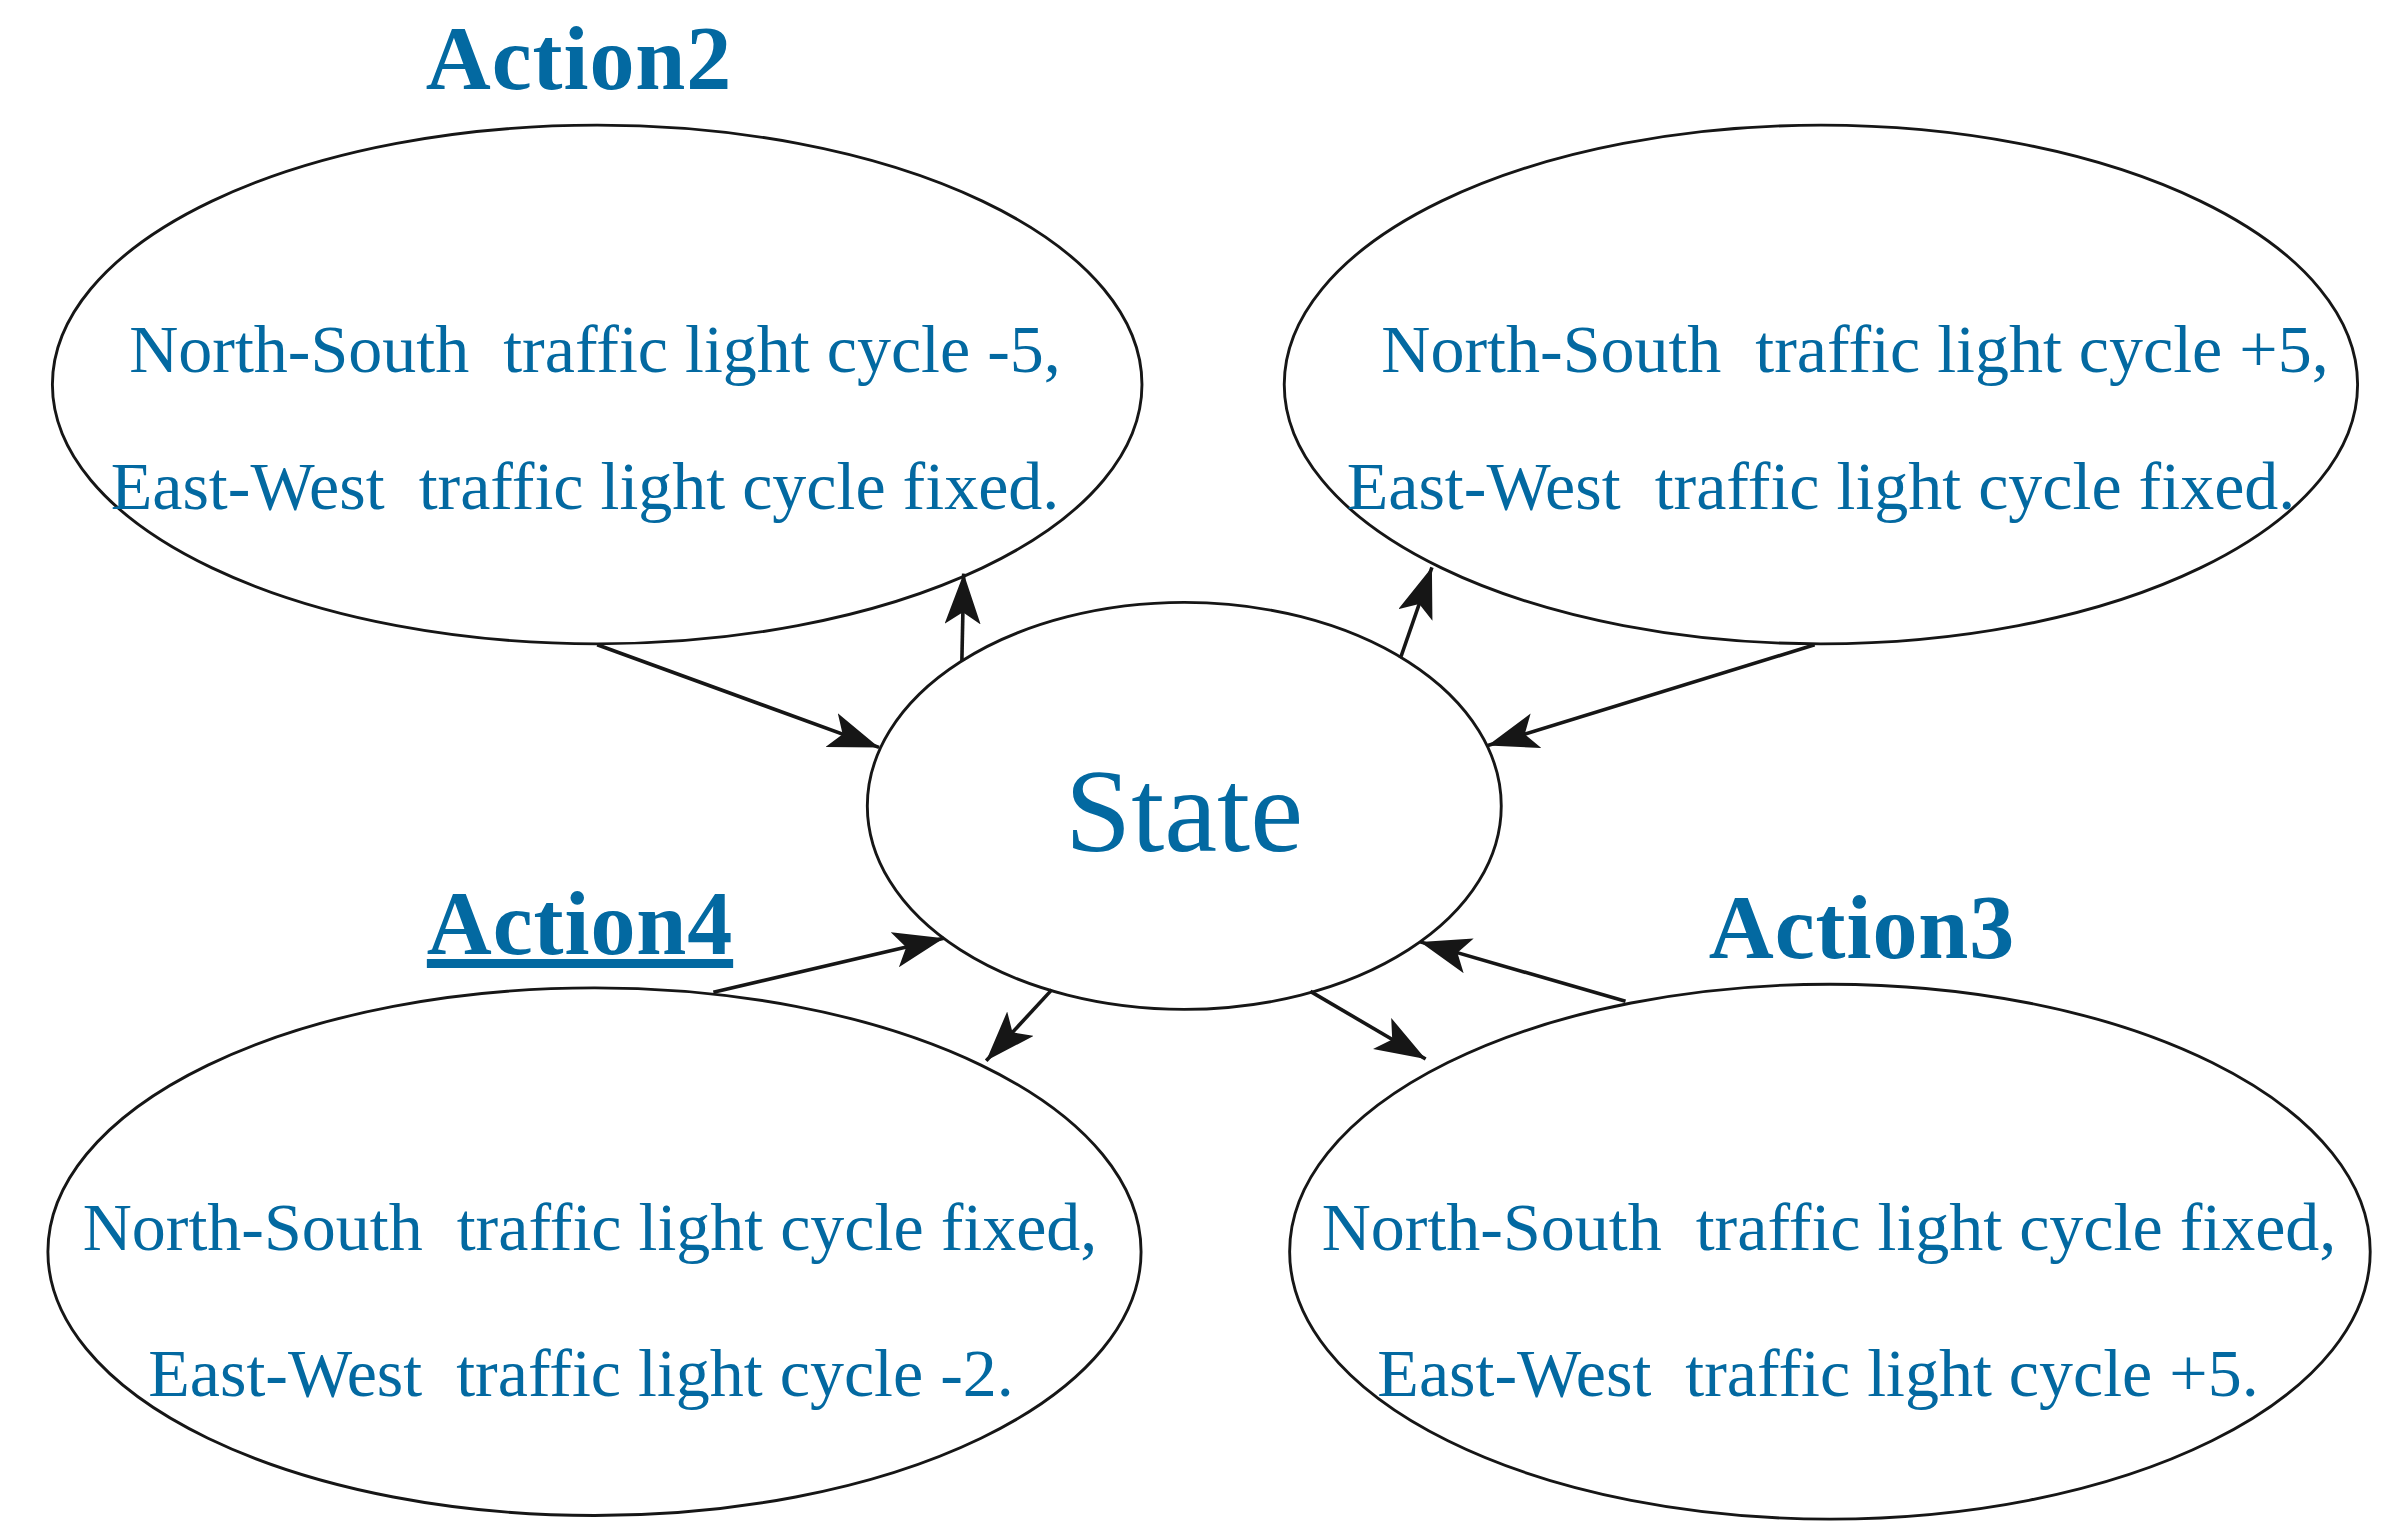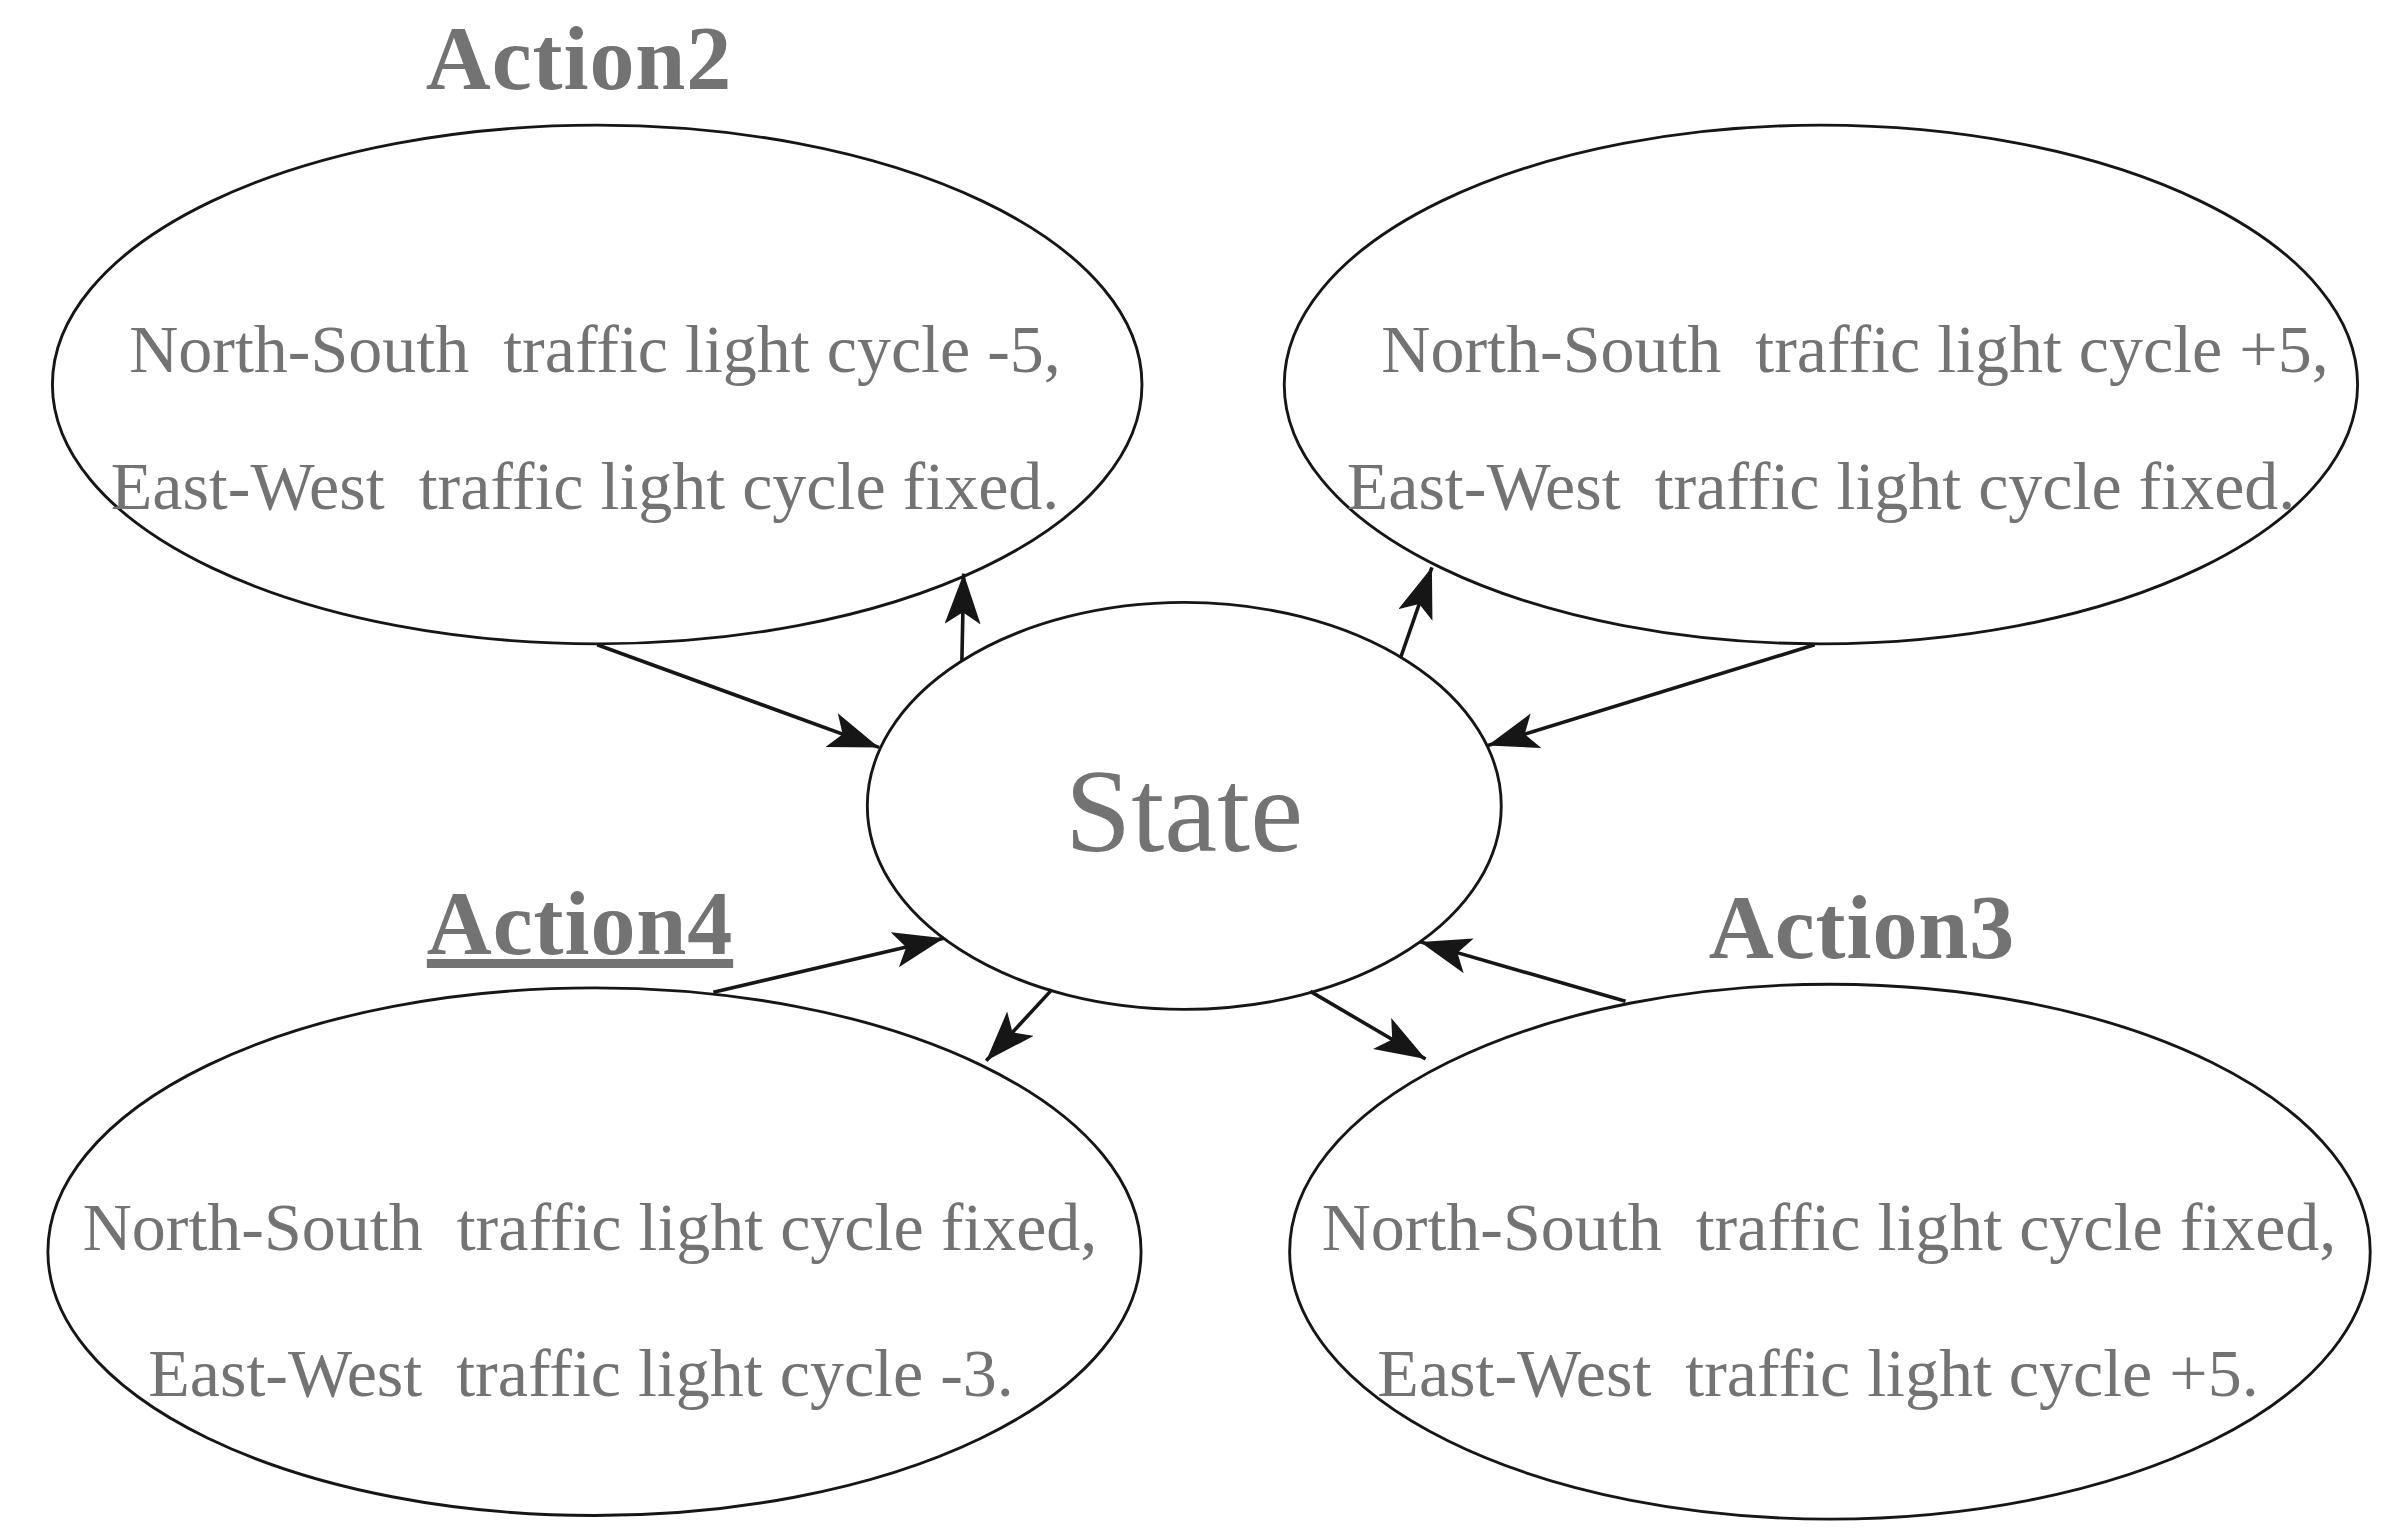--- a/index.html
+++ b/index.html
@@ -13,7 +13,7 @@
     height: 1529px;
     background: #ffffff;
     font-family: "Liberation Serif", serif;
-    color: #737373;
+    color: #0369a1;
     overflow: hidden;
   }
   .diagram-svg {

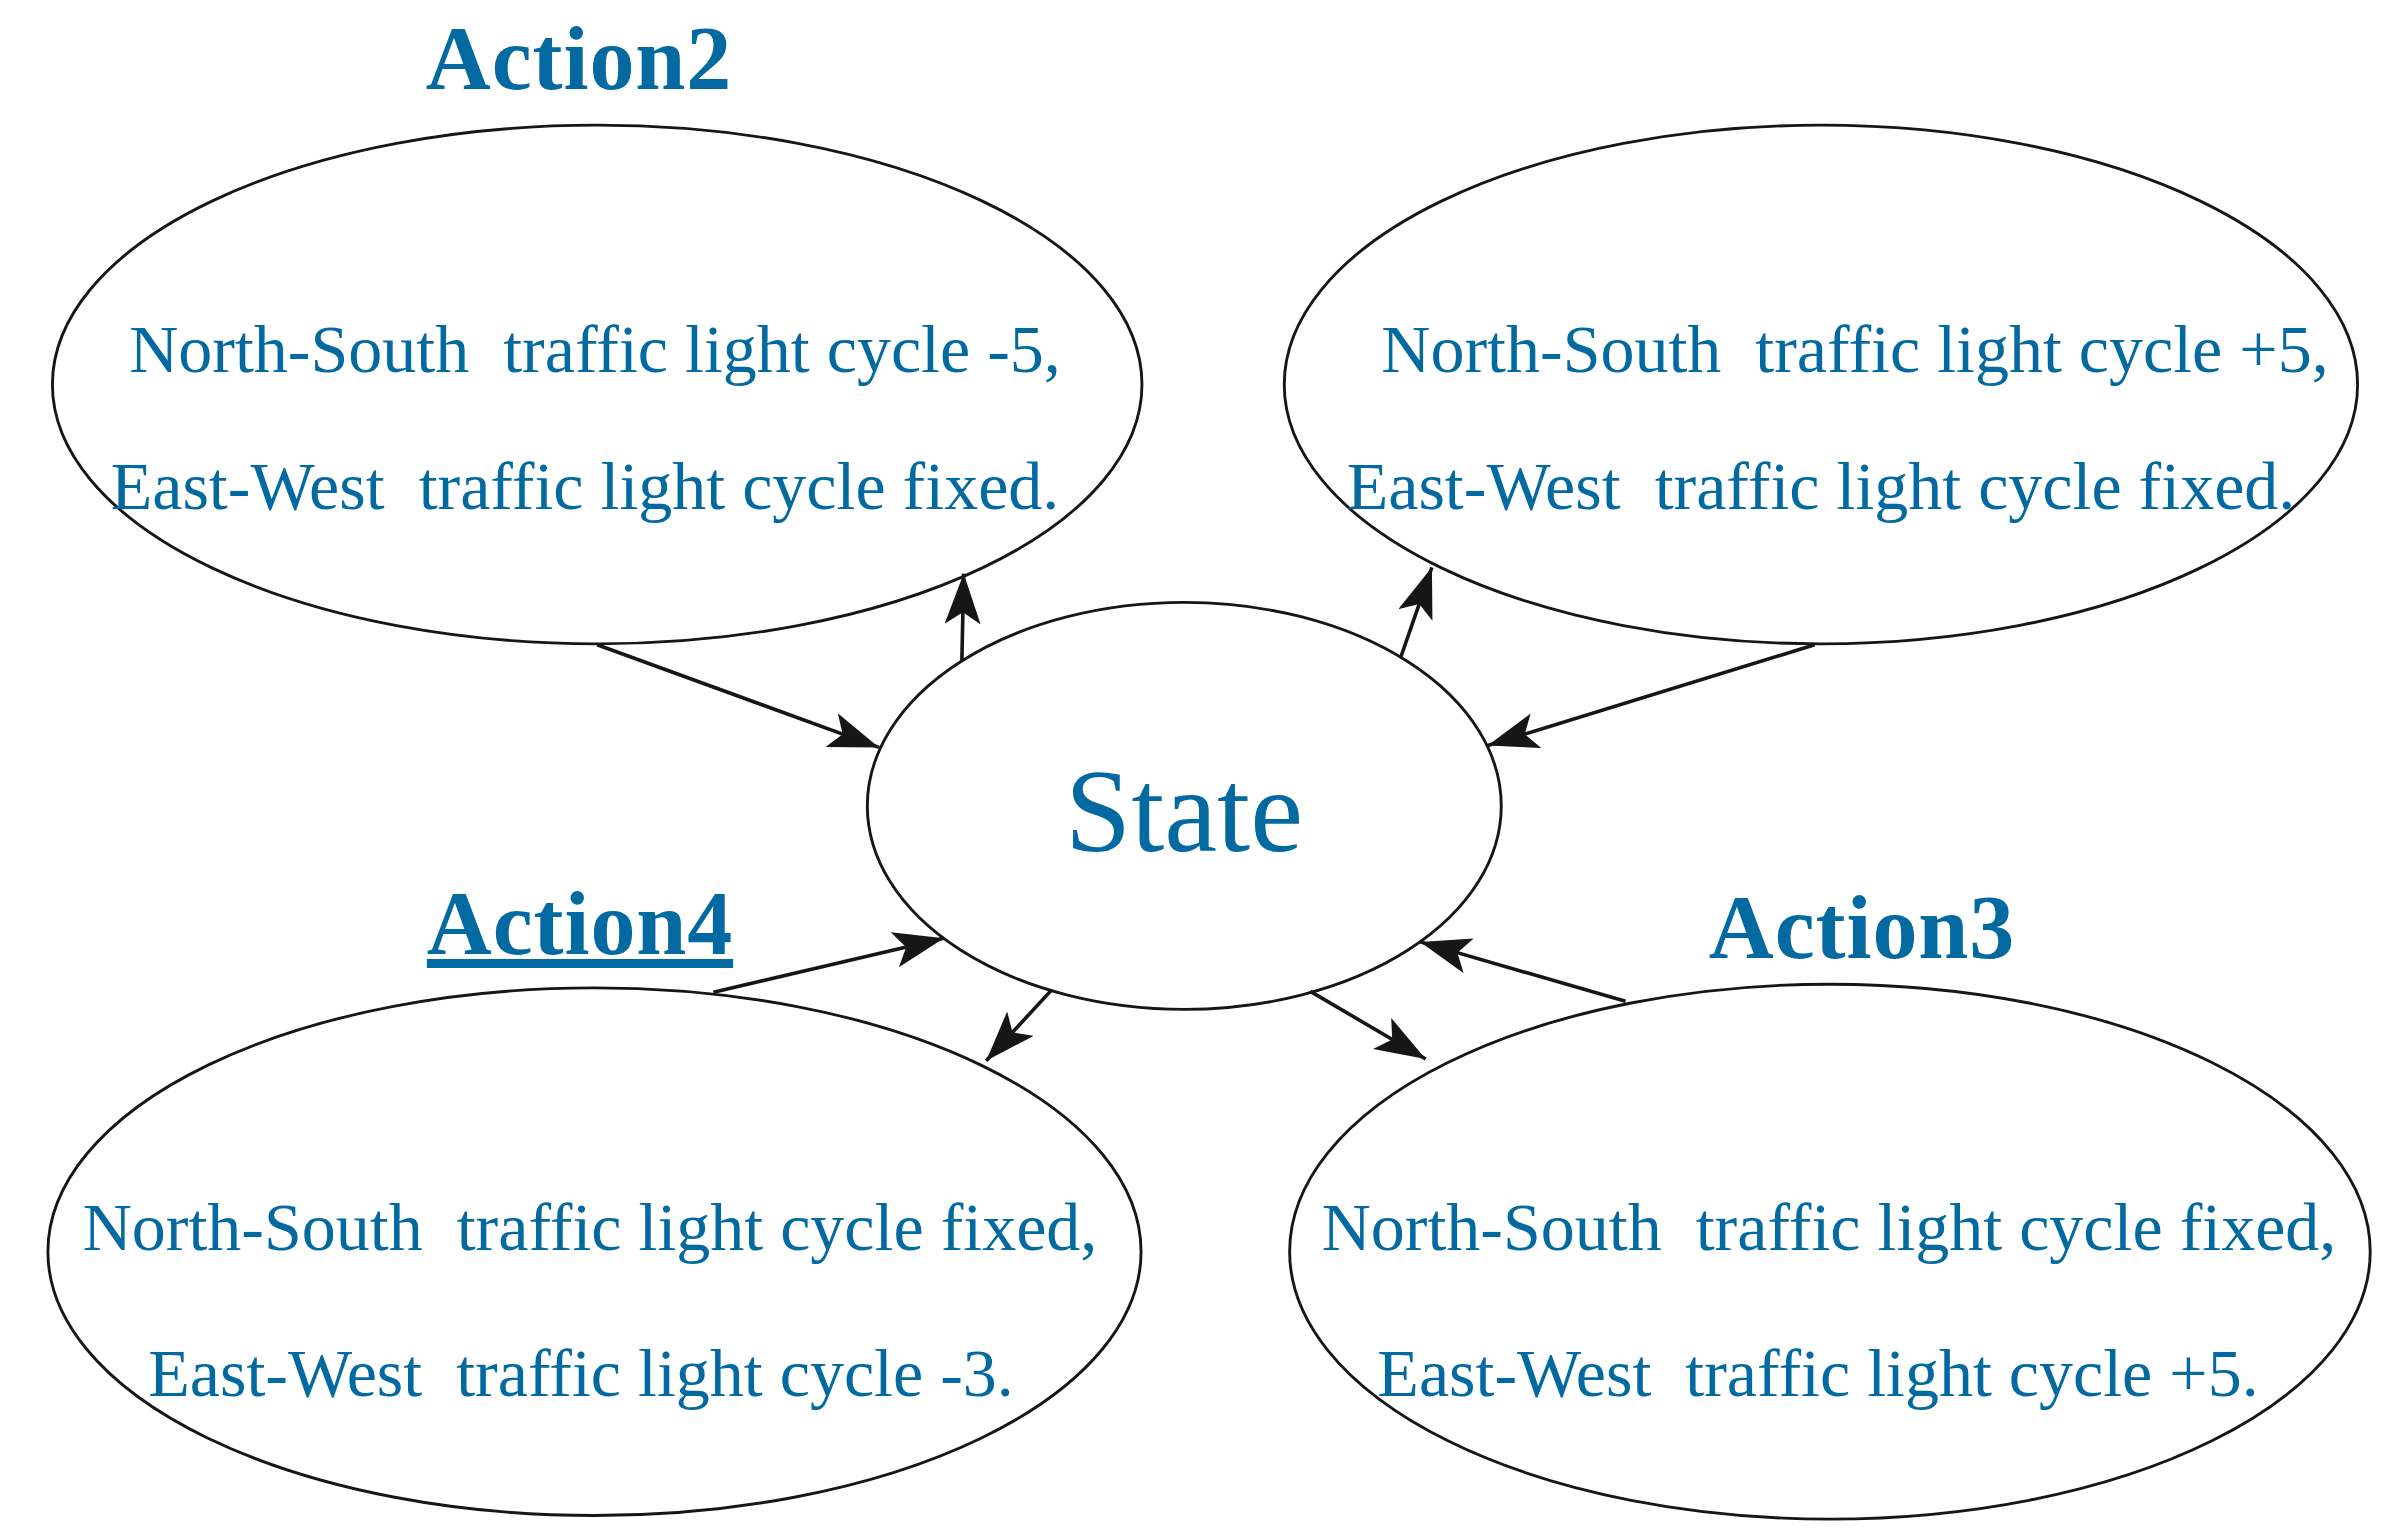--- a/index.html
+++ b/index.html
@@ -94,7 +94,7 @@
 
   <div class="label node-title" style="left:580px; top:924px;text-decoration:underline;">Action4</div>
   <div class="label node-line" style="left:590px; top:1227px;">North-South  traffic light cycle fixed,</div>
-  <div class="label node-line" style="left:581px; top:1373px;">East-West  traffic light cycle -3.</div>
+  <div class="label node-line" style="left:581px; top:1373px;">East-West  traffic light cycle -2.</div>
 
   <div class="label node-title" style="left:1829px; top:928px;margin-left:33px;">Action3</div>
   <div class="label node-line" style="left:1829px; top:1227px;">North-South  traffic light cycle fixed,</div>

